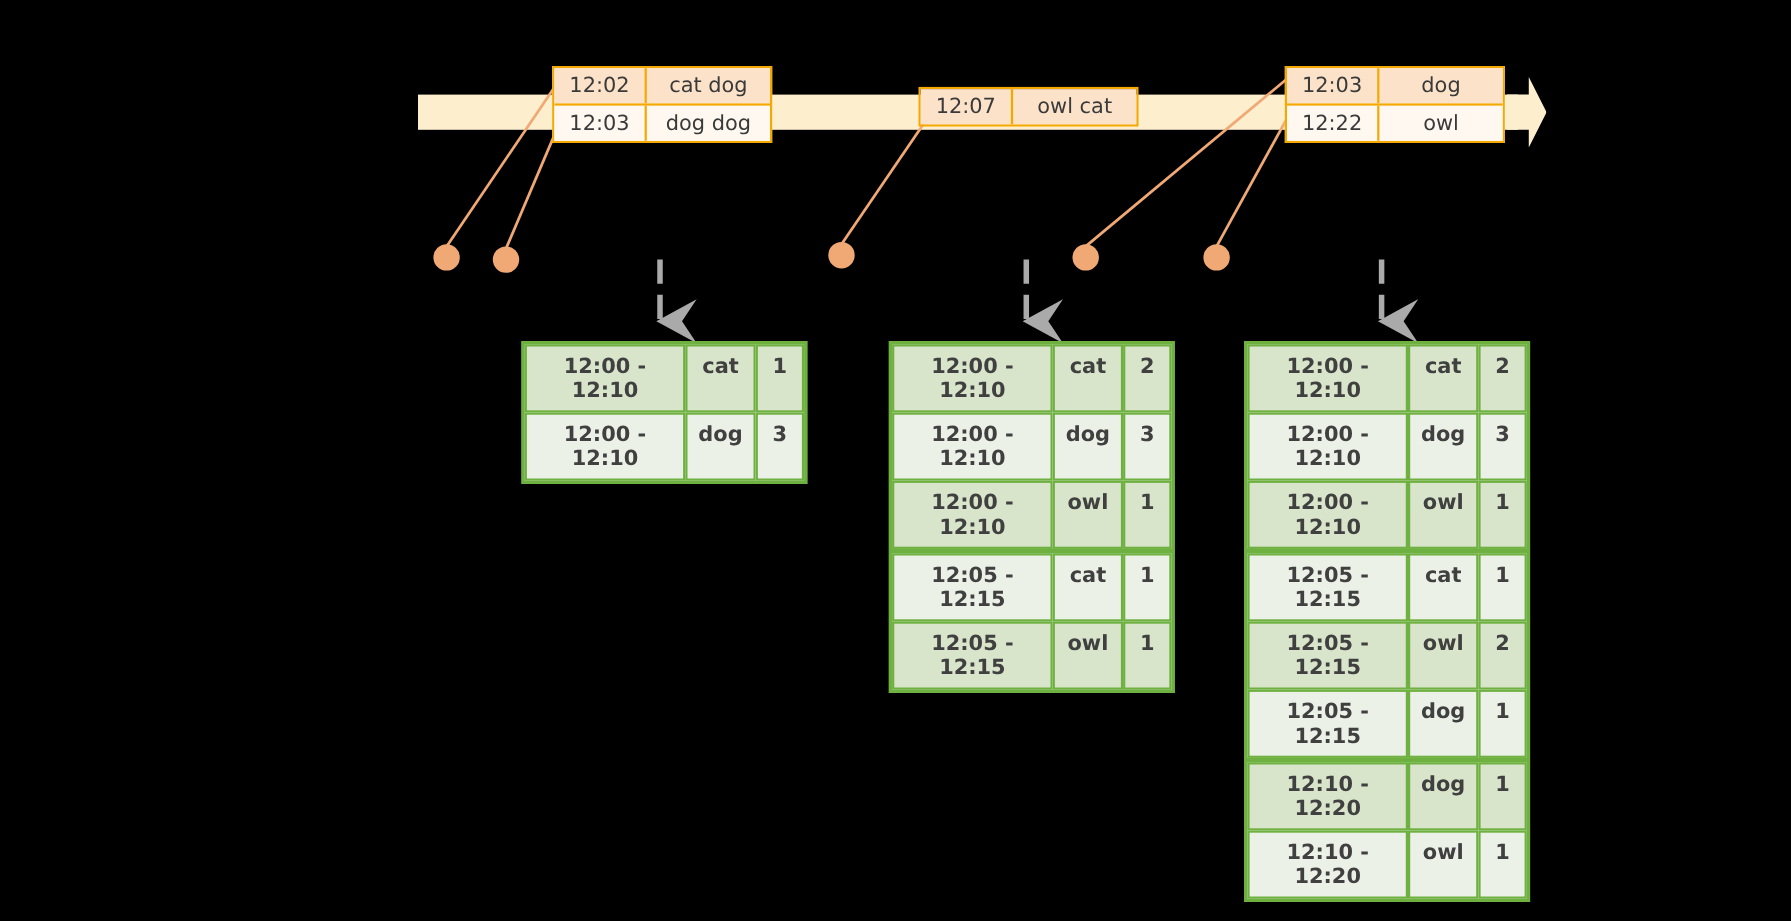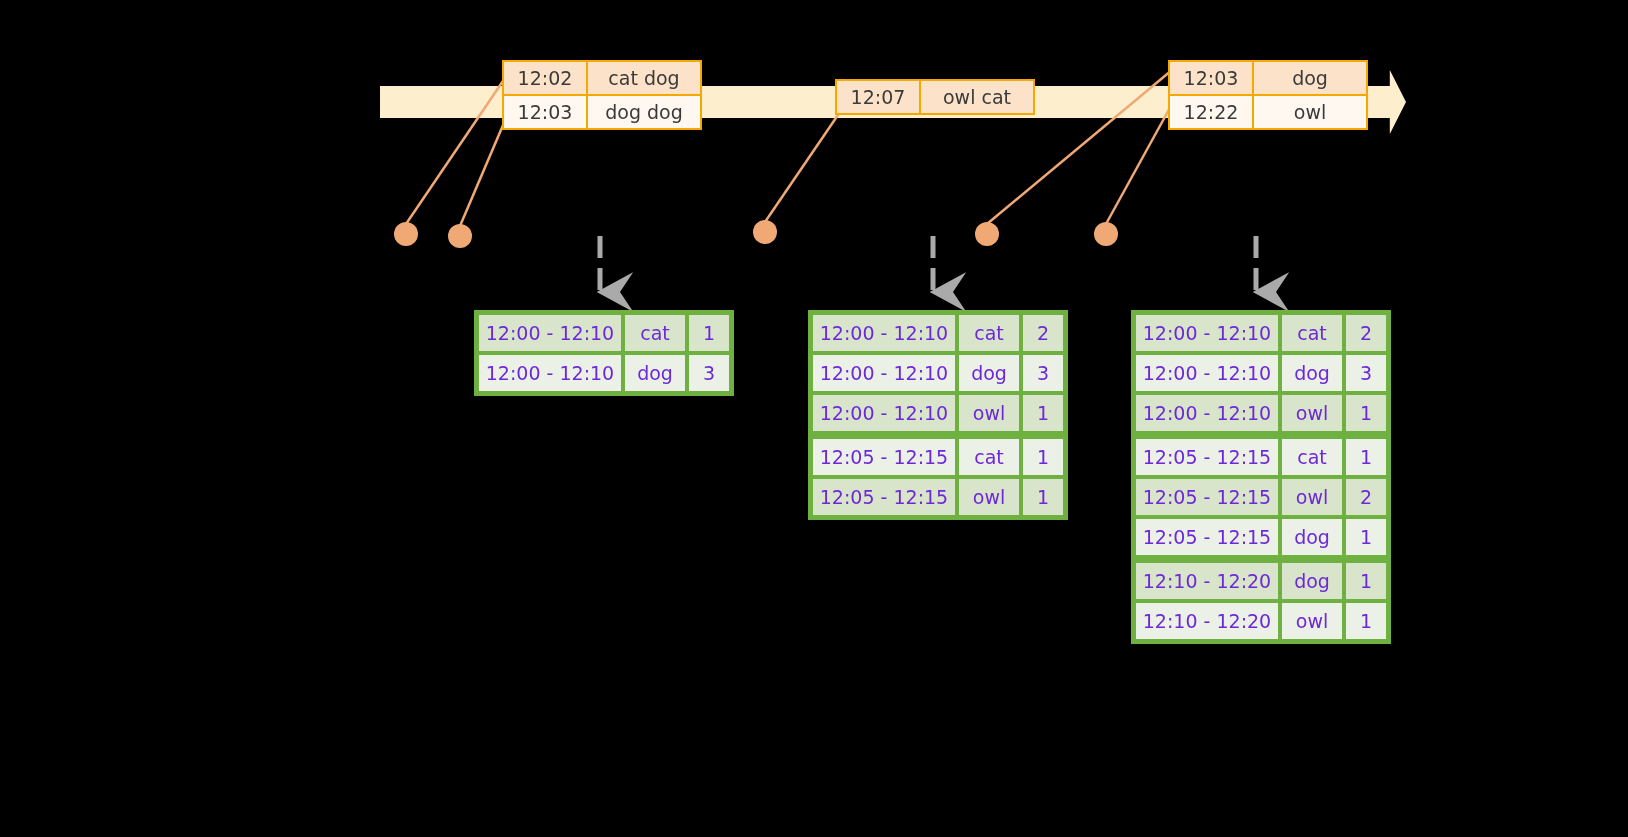--- a/index.html
+++ b/index.html
@@ -69,9 +69,10 @@
   .rtable .trow{ display:flex; }
   .rtable .trow.sep{ border-top:4px solid #6FB141; }
   .rtable .cell{
-    font-size:19px; color:#6d28d9; text-align:center;
+    font-size:19px; color:#404040; text-align:center;
     padding:7px 4px; border:2px solid #6FB141;
     background:#E8EFE2;
+    font-weight:bold;
   }
   .rtable .trow.shadeA .cell{ background:#D9E5CB; }
   .rtable .trow.shadeB .cell{ background:#ECF1E7; }

